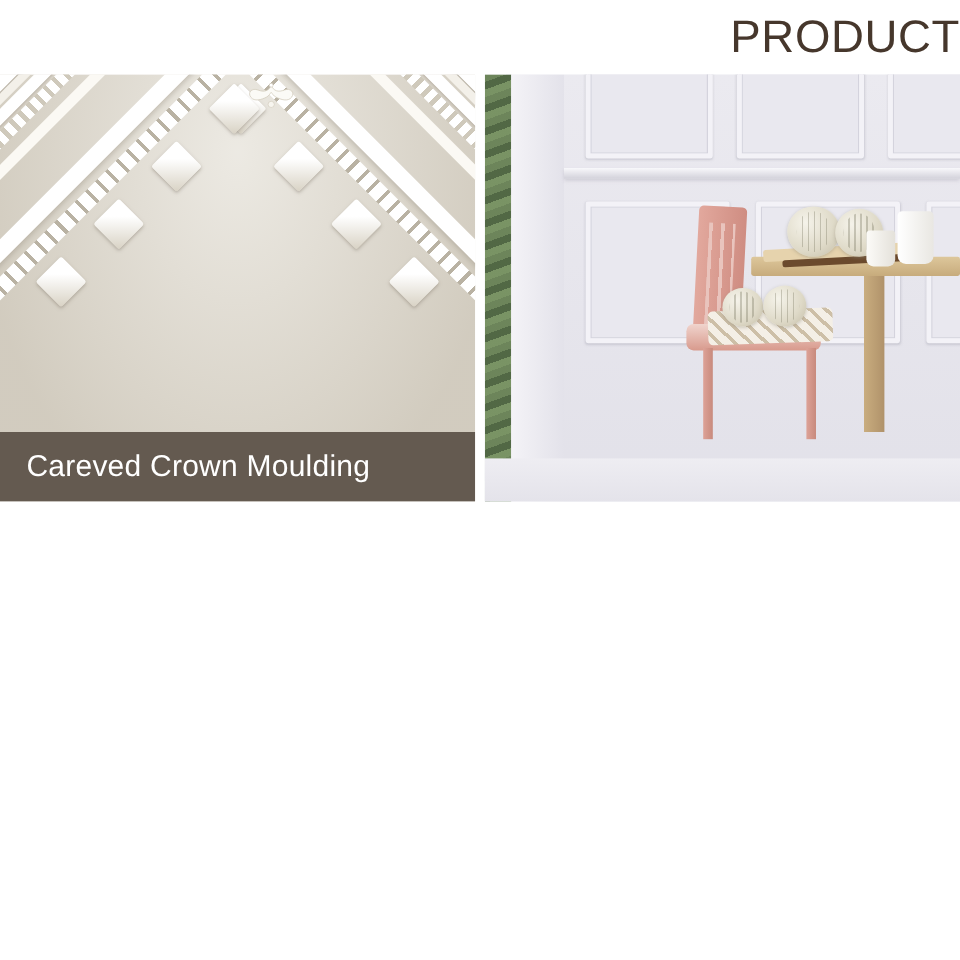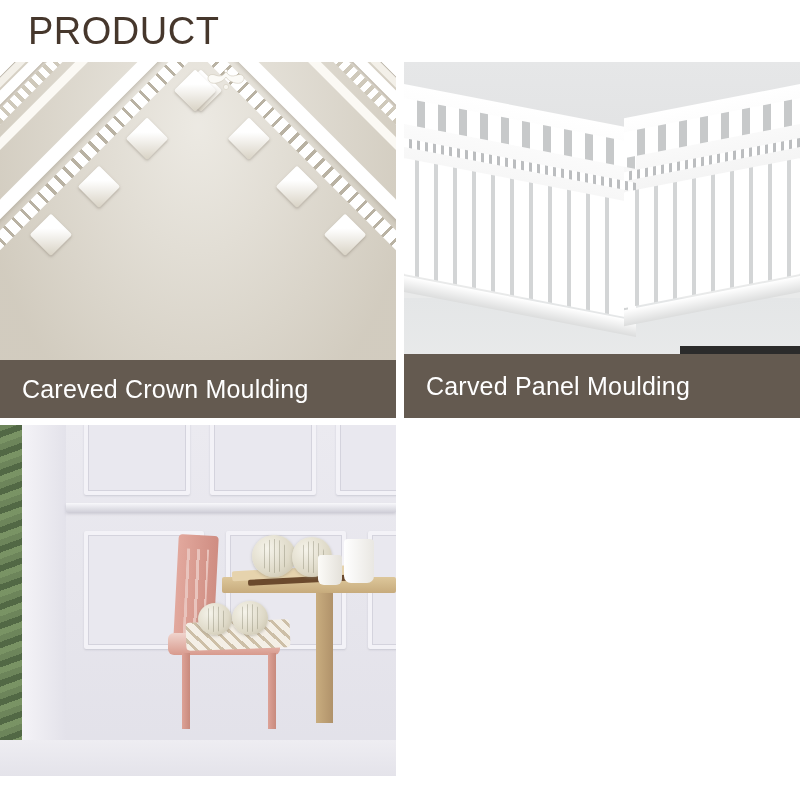--- a/index.html
+++ b/index.html
@@ -19,7 +19,7 @@
     height: 62px;
     display: flex;
     align-items: center;
-    justify-content: flex-start;
+    justify-content: flex-end;
     gap: 16px;
     letter-spacing: 0.5px;
     background: #ffffff;

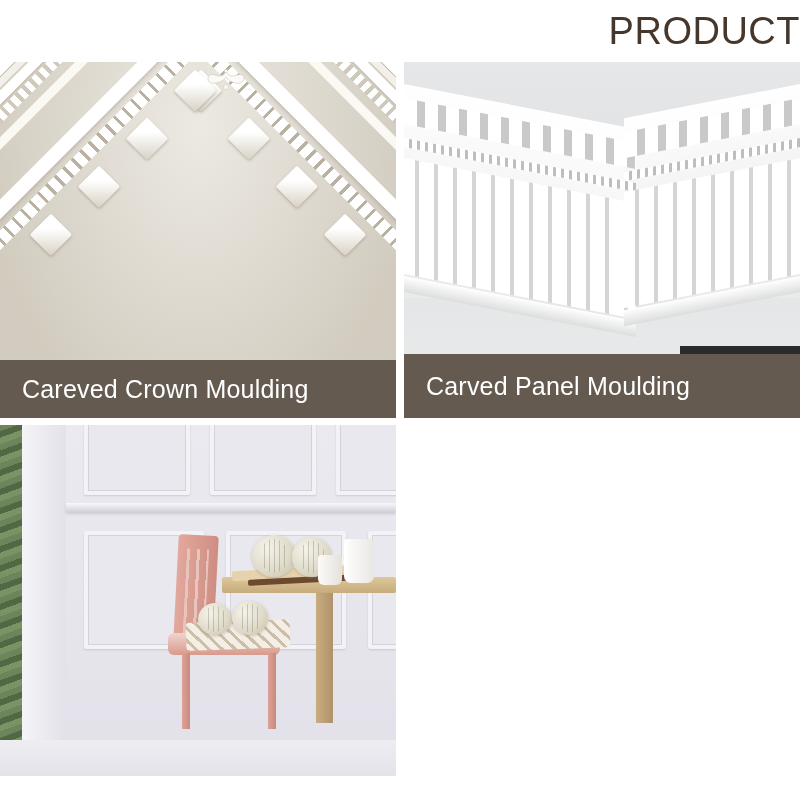--- a/index.html
+++ b/index.html
@@ -419,26 +419,6 @@
   </div>
 
 
-  <div class="category-card card-bl">
-    <div class="card-photo">
-      <div class="scene-carved-panel">
-        <div class="cp-ceiling"></div>
-        <div class="cp-wall-lower"></div>
-        <div class="cp-cornice-l"></div>
-        <div class="cp-cornice-r"></div>
-        <div class="cp-modillions-l"></div>
-        <div class="cp-modillions-r"></div>
-        <div class="cp-beadrow-l"></div>
-        <div class="cp-beadrow-r"></div>
-        <div class="cp-flutes-l"></div>
-        <div class="cp-flutes-r"></div>
-        <div class="cp-base-l"></div>
-        <div class="cp-base-r"></div>
-        <div class="cp-dark-strip"></div>
-      </div>
-    </div>
-    <div class="card-label">Carved Panel Moulding</div>
-  </div>
 
   <div class="category-card card-br">
     <div class="card-photo">

